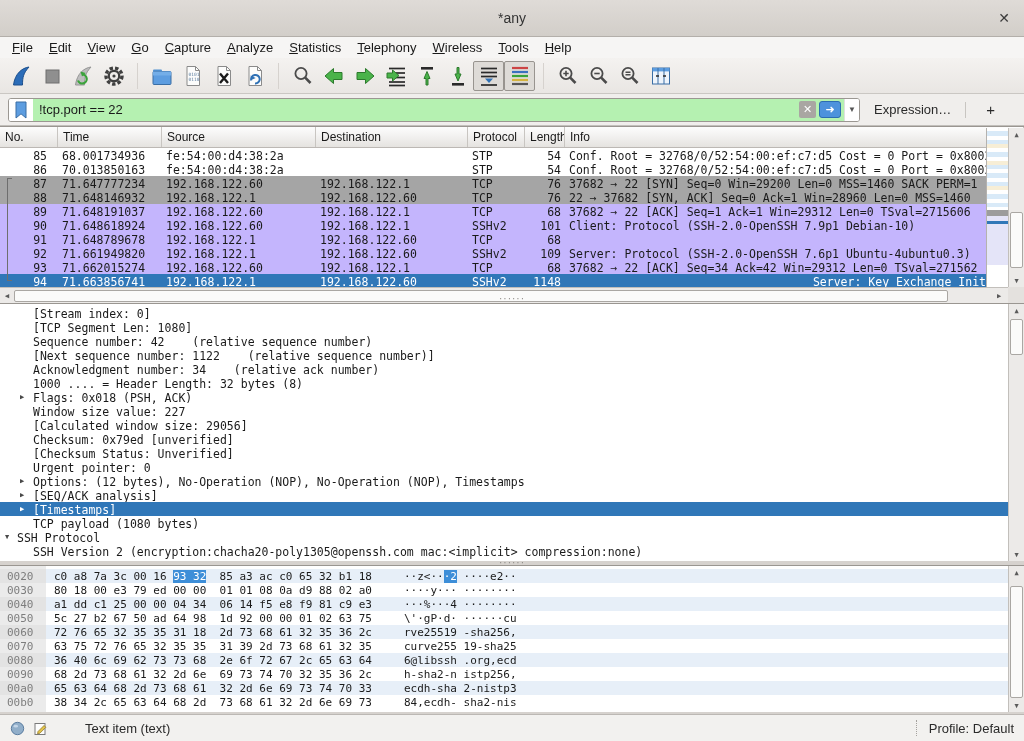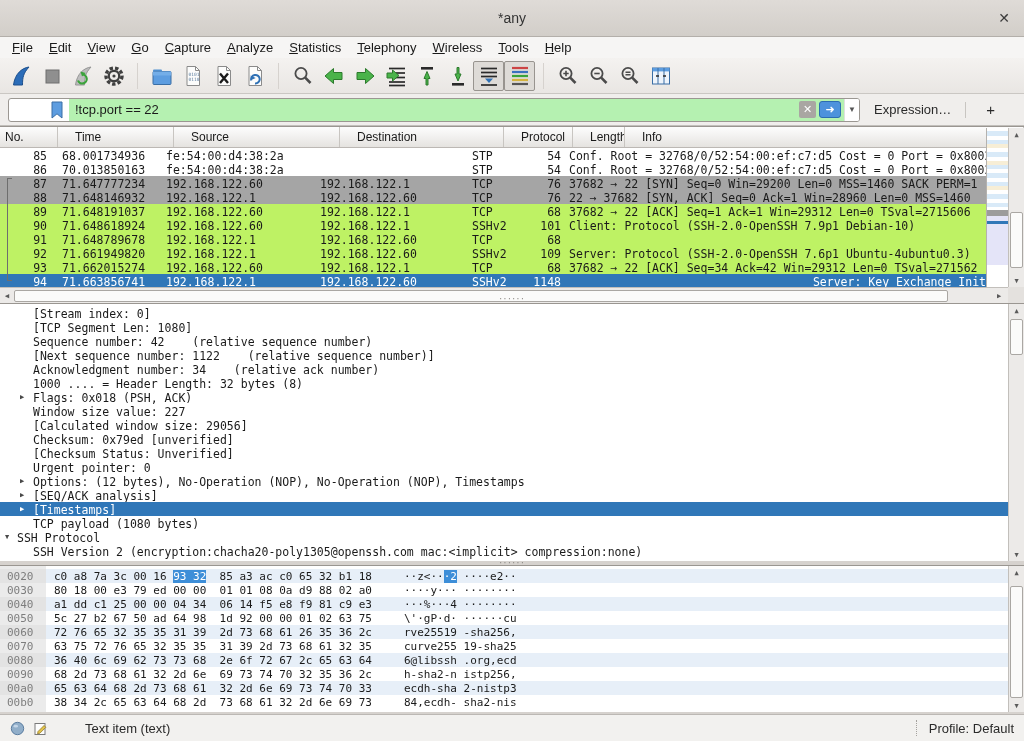--- a/index.html
+++ b/index.html
@@ -32,7 +32,7 @@
   .filterbar { position:absolute; left:0; top:94px; width:1024px; height:32px;
     background:#f0eeec; border-bottom:1px solid #c2bfbb; display:flex; align-items:center; padding:0 8px; }
   .filterbox { width:852px; height:24px; background:#fff; border:1px solid #9b9792; border-radius:3px;
-    display:flex; align-items:center; overflow:hidden;padding-left:36px; }
+    display:flex; align-items:center; overflow:hidden; }
   .bm-btn { width:24px; height:22px; display:flex; align-items:center; justify-content:center; background:#fff; }
   .filter-field { flex:1; height:22px; background:#b5f1b1; display:flex; align-items:center;
     font-size:13px; padding-left:6px; }

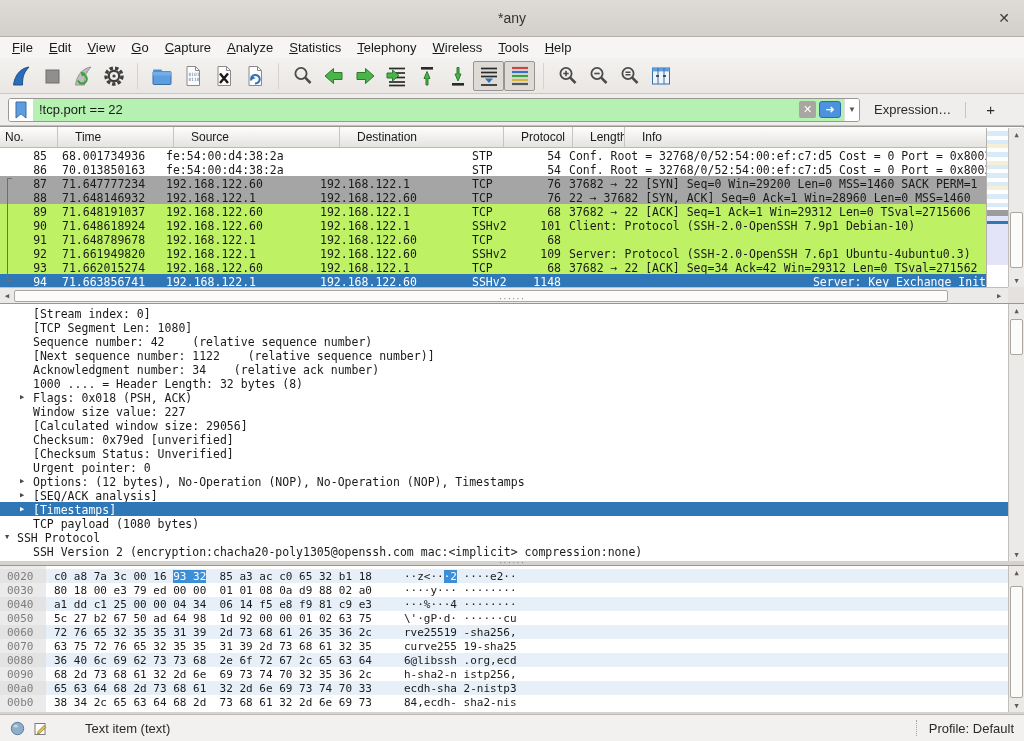--- a/index.html
+++ b/index.html
@@ -51,7 +51,7 @@
     background:#fff; border-top:1px solid #9a9691; font-family:"DejaVu Sans Mono",monospace; }
   .pl-header { position:absolute; left:0; top:0; width:1024px; height:21px; display:flex;
     background:linear-gradient(#fdfdfd,#e5e3e0); border-bottom:1px solid #bcb8b4;
-    font-family:"Liberation Sans",sans-serif; font-size:12px;gap:12px; }
+    font-family:"Liberation Sans",sans-serif; font-size:12px; }
   .pl-hcell { border-right:1px solid #c8c5c1; padding:3px 0 0 5px; overflow:hidden; white-space:nowrap; flex-shrink:0; }
   .pl-rows { position:absolute; left:0; top:21px; width:986px; height:140px; overflow:hidden; }
   .pl-row { height:14px; display:flex; font-size:11.5px; white-space:nowrap; }

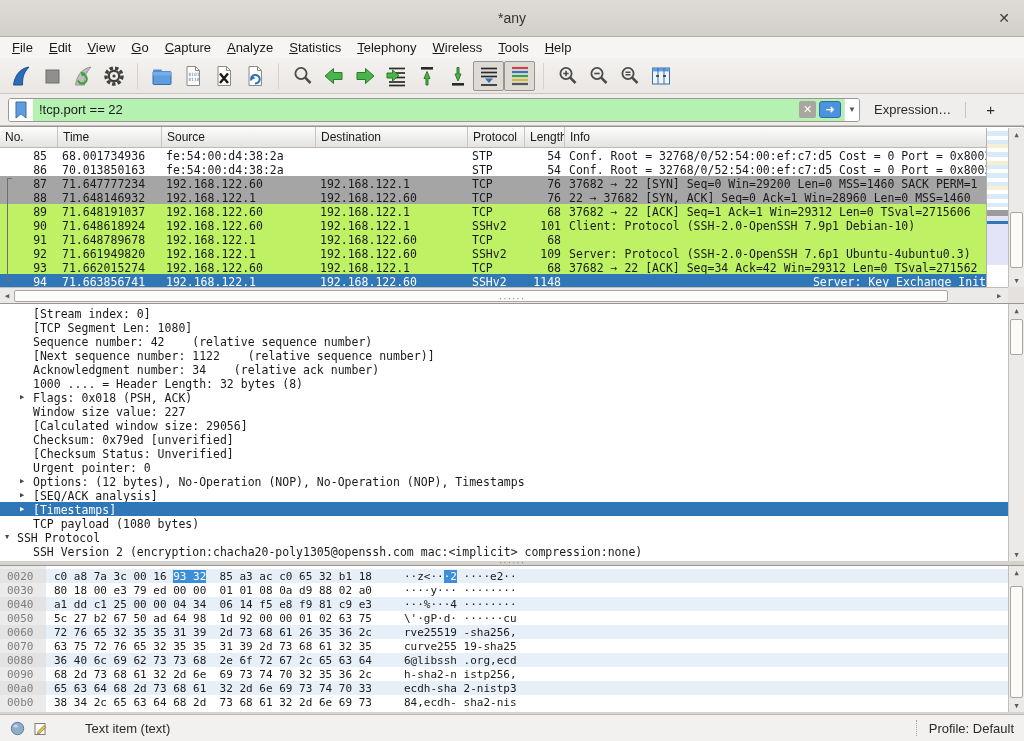--- a/index.html
+++ b/index.html
@@ -58,7 +58,7 @@
   .pl-cell { overflow:hidden; flex-shrink:0; padding-top:1px; }
   .st-white { background:#fff; }
   .st-gray  { background:#a5a5a5; }
-  .st-lav   { background:#bef264; }
+  .st-lav   { background:#c4b5fd; }
   .st-sel   { background:#3077b8; color:#fff; }
   .bracket { position:absolute; left:7px; top:51px; width:5px; height:103px;
     border-left:1px solid #6e6e6e; border-top:1px solid #6e6e6e; border-bottom:1px solid #6e6e6e; pointer-events:none; }

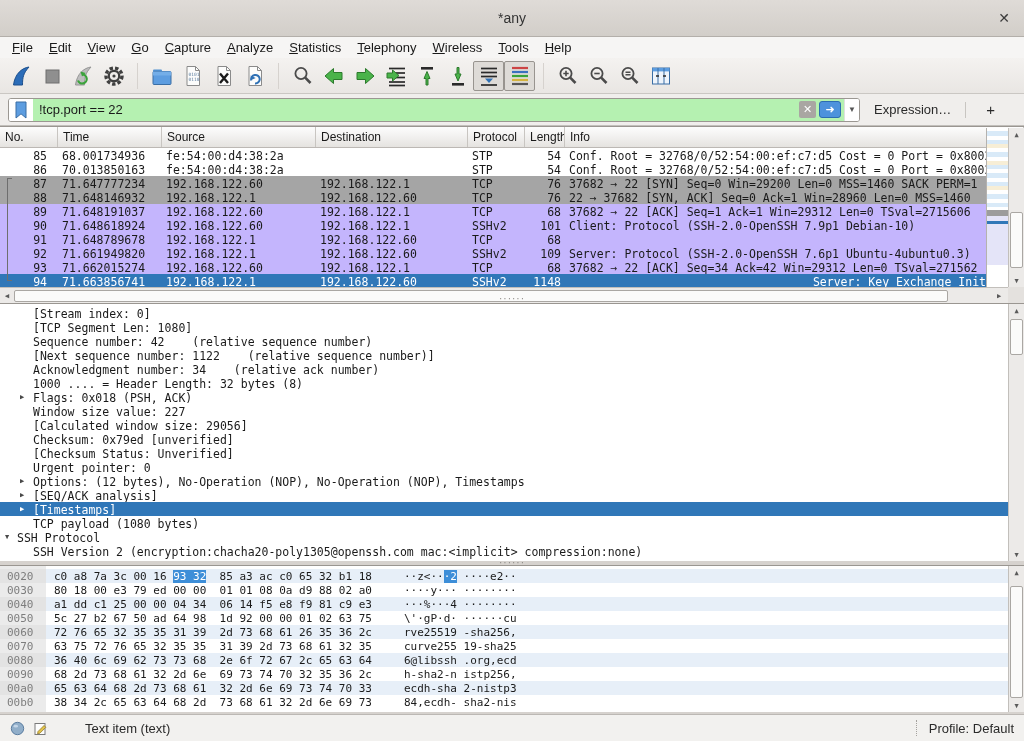--- a/index.html
+++ b/index.html
@@ -529,7 +529,7 @@
       <div class="hx-row"><div class="hx-off">0030</div><div class="hx-bytes">80 18 00 e3 79 ed 00 00  01 01 08 0a d9 88 02 a0</div><div class="hx-ascii">····y··· ········</div></div>
       <div class="hx-row alt"><div class="hx-off">0040</div><div class="hx-bytes">a1 dd c1 25 00 00 04 34  06 14 f5 e8 f9 81 c9 e3</div><div class="hx-ascii">···%···4 ········</div></div>
       <div class="hx-row"><div class="hx-off">0050</div><div class="hx-bytes">5c 27 b2 67 50 ad 64 98  1d 92 00 00 01 02 63 75</div><div class="hx-ascii">\'·gP·d· ······cu</div></div>
-      <div class="hx-row alt"><div class="hx-off">0060</div><div class="hx-bytes">72 76 65 32 35 35 31 39  2d 73 68 61 26 35 36 2c</div><div class="hx-ascii">rve25519 -sha256,</div></div>
+      <div class="hx-row alt"><div class="hx-off">0060</div><div class="hx-bytes">72 76 65 32 35 35 31 18  2d 73 68 61 32 35 36 2c</div><div class="hx-ascii">rve25519 -sha256,</div></div>
       <div class="hx-row"><div class="hx-off">0070</div><div class="hx-bytes">63 75 72 76 65 32 35 35  31 39 2d 73 68 61 32 35</div><div class="hx-ascii">curve255 19-sha25</div></div>
       <div class="hx-row alt"><div class="hx-off">0080</div><div class="hx-bytes">36 40 6c 69 62 73 73 68  2e 6f 72 67 2c 65 63 64</div><div class="hx-ascii">6@libssh .org,ecd</div></div>
       <div class="hx-row"><div class="hx-off">0090</div><div class="hx-bytes">68 2d 73 68 61 32 2d 6e  69 73 74 70 32 35 36 2c</div><div class="hx-ascii">h-sha2-n istp256,</div></div>

